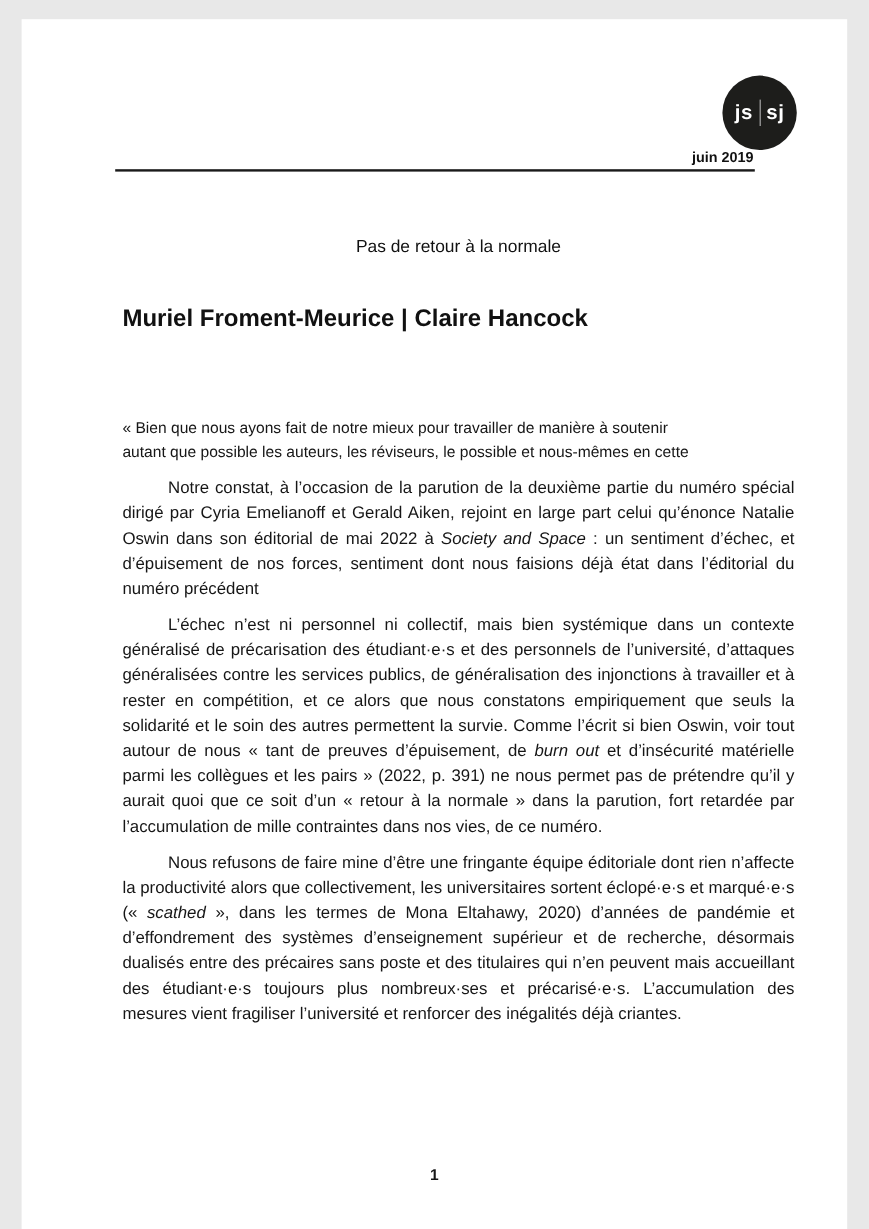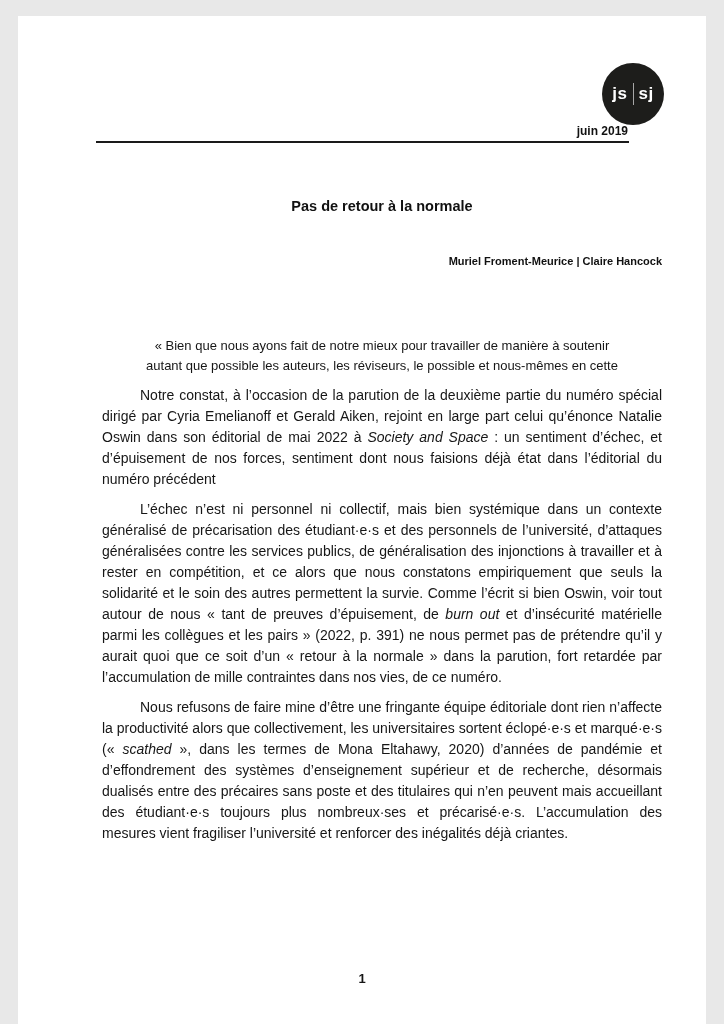--- a/index.html
+++ b/index.html
@@ -62,7 +62,7 @@
     margin: 57px 0 0 0;
     text-align: center;
     font-size: 14.5px;
-    font-weight: bold;
+    font-weight: normal;
     color: #111111;
   }
   .authors {

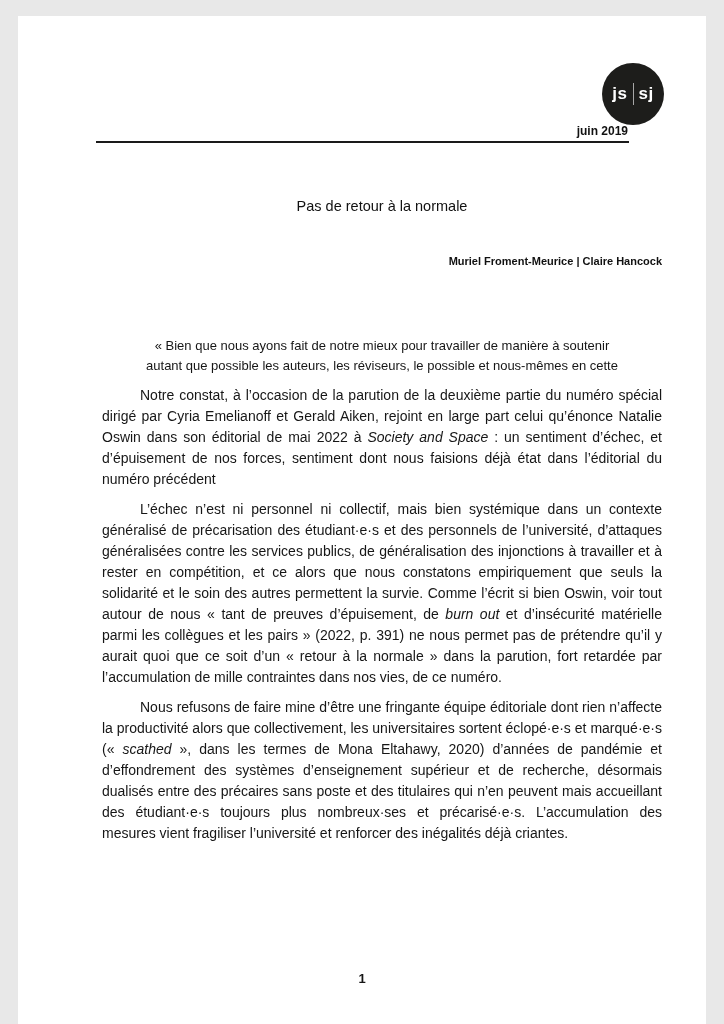--- a/index.html
+++ b/index.html
@@ -67,8 +67,8 @@
   }
   .authors {
     margin-top: 41px;
-    text-align: right;
-    font-size: 11px;
+    text-align: left;
+    font-size: 20px;
     font-weight: bold;
     color: #111111;
   }

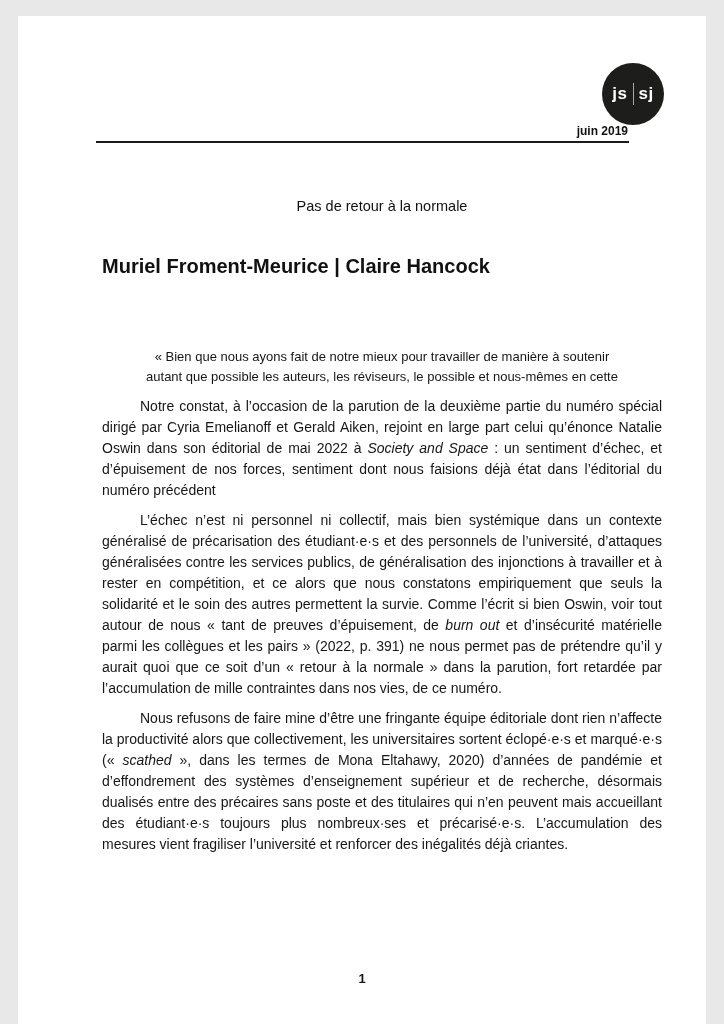--- a/index.html
+++ b/index.html
@@ -75,7 +75,7 @@
   .quote {
     margin: 69px 0 0 0;
     padding: 0;
-    text-align: center;
+    text-align: left;
     font-size: 13px;
     line-height: 20px;
   }

